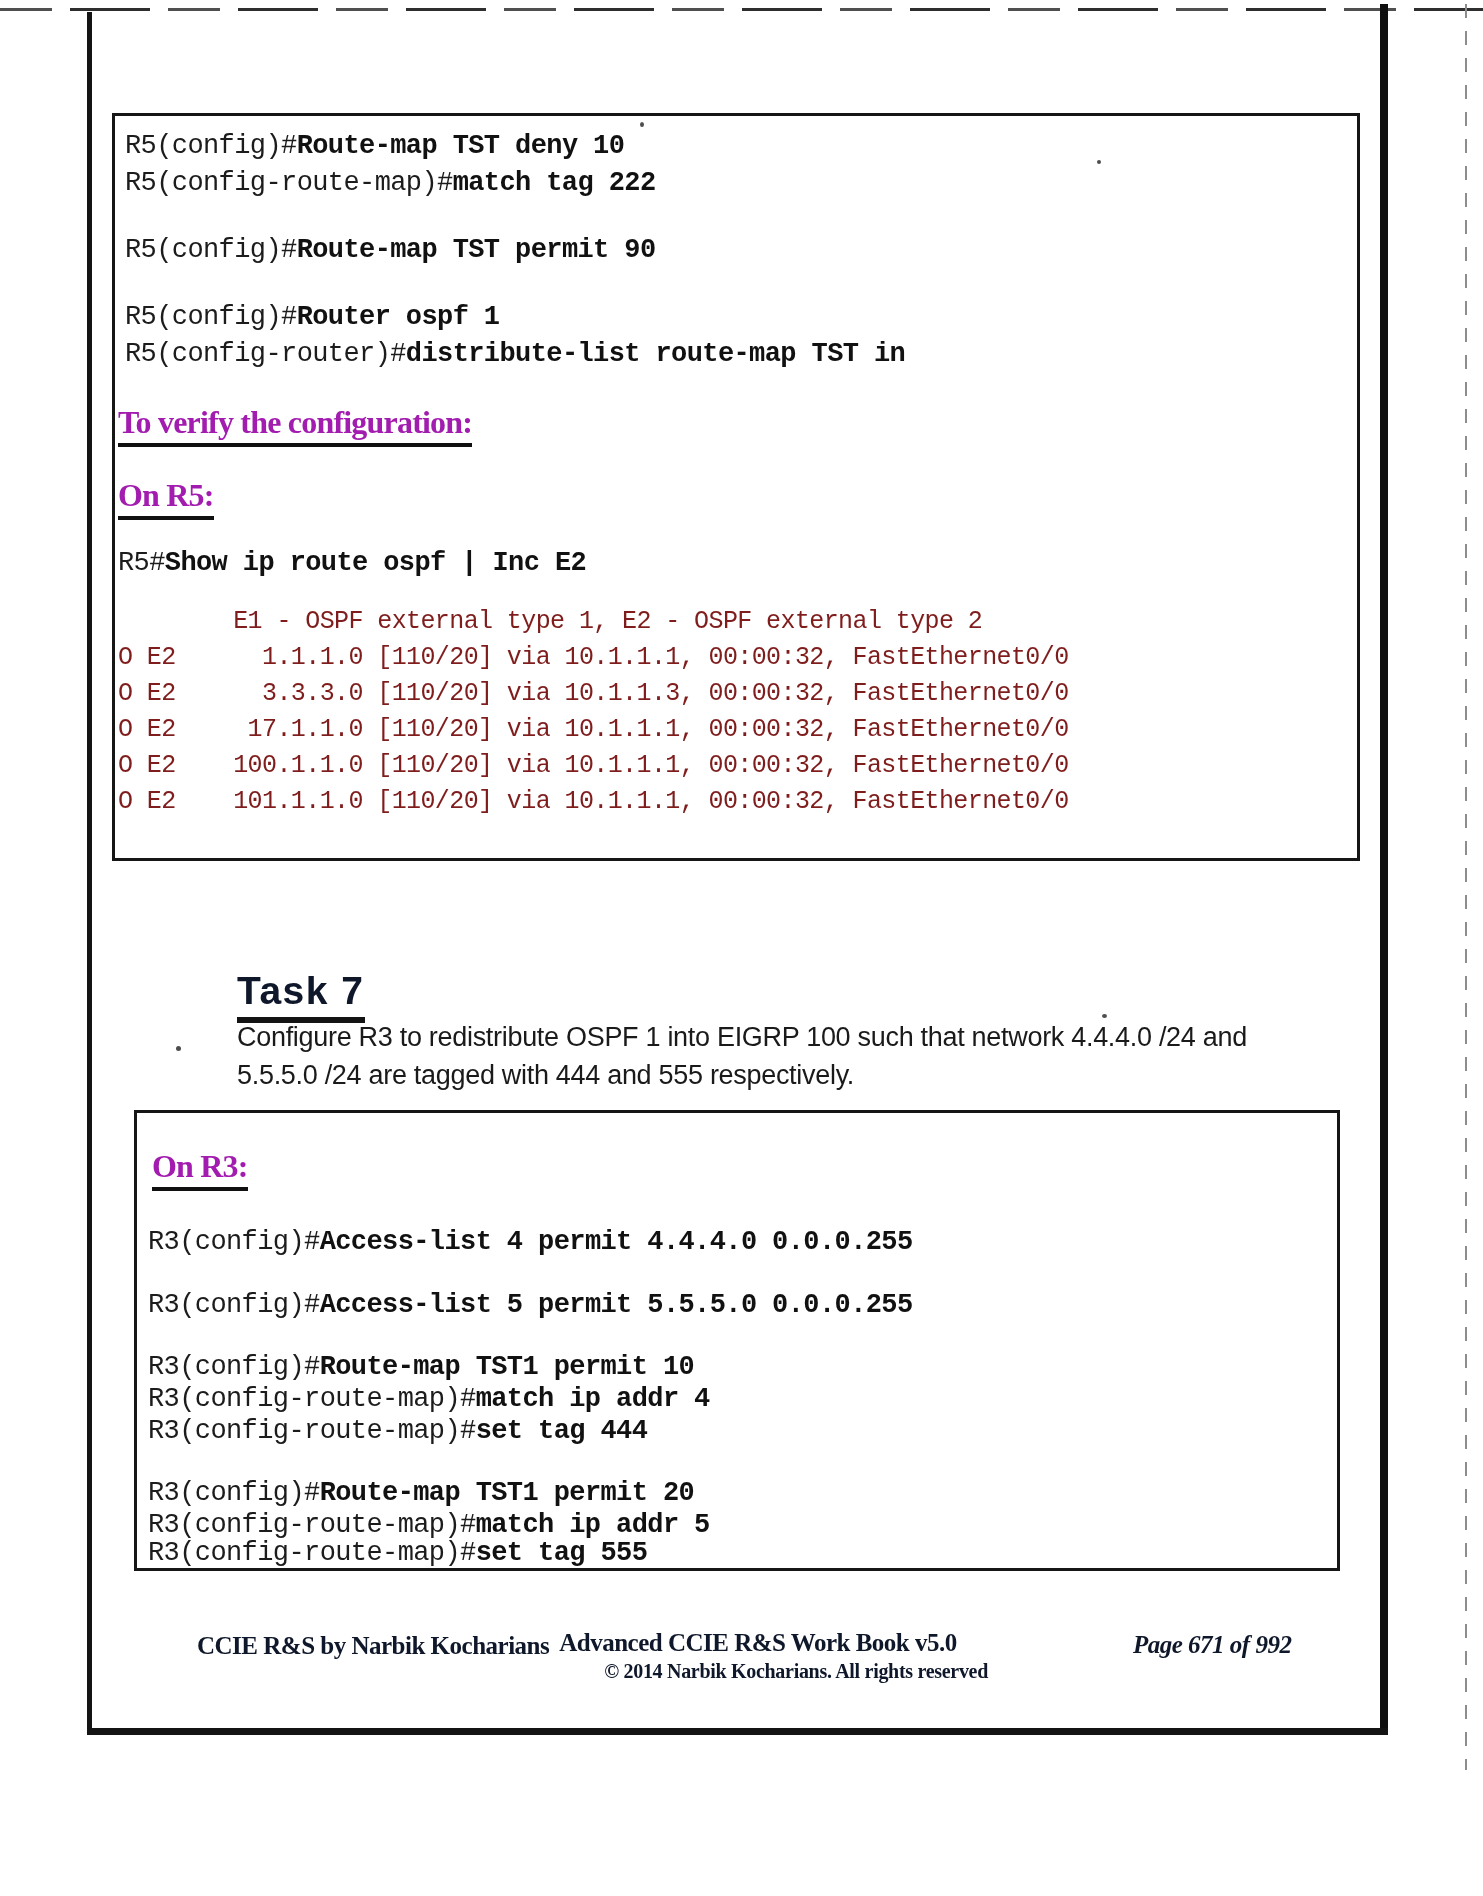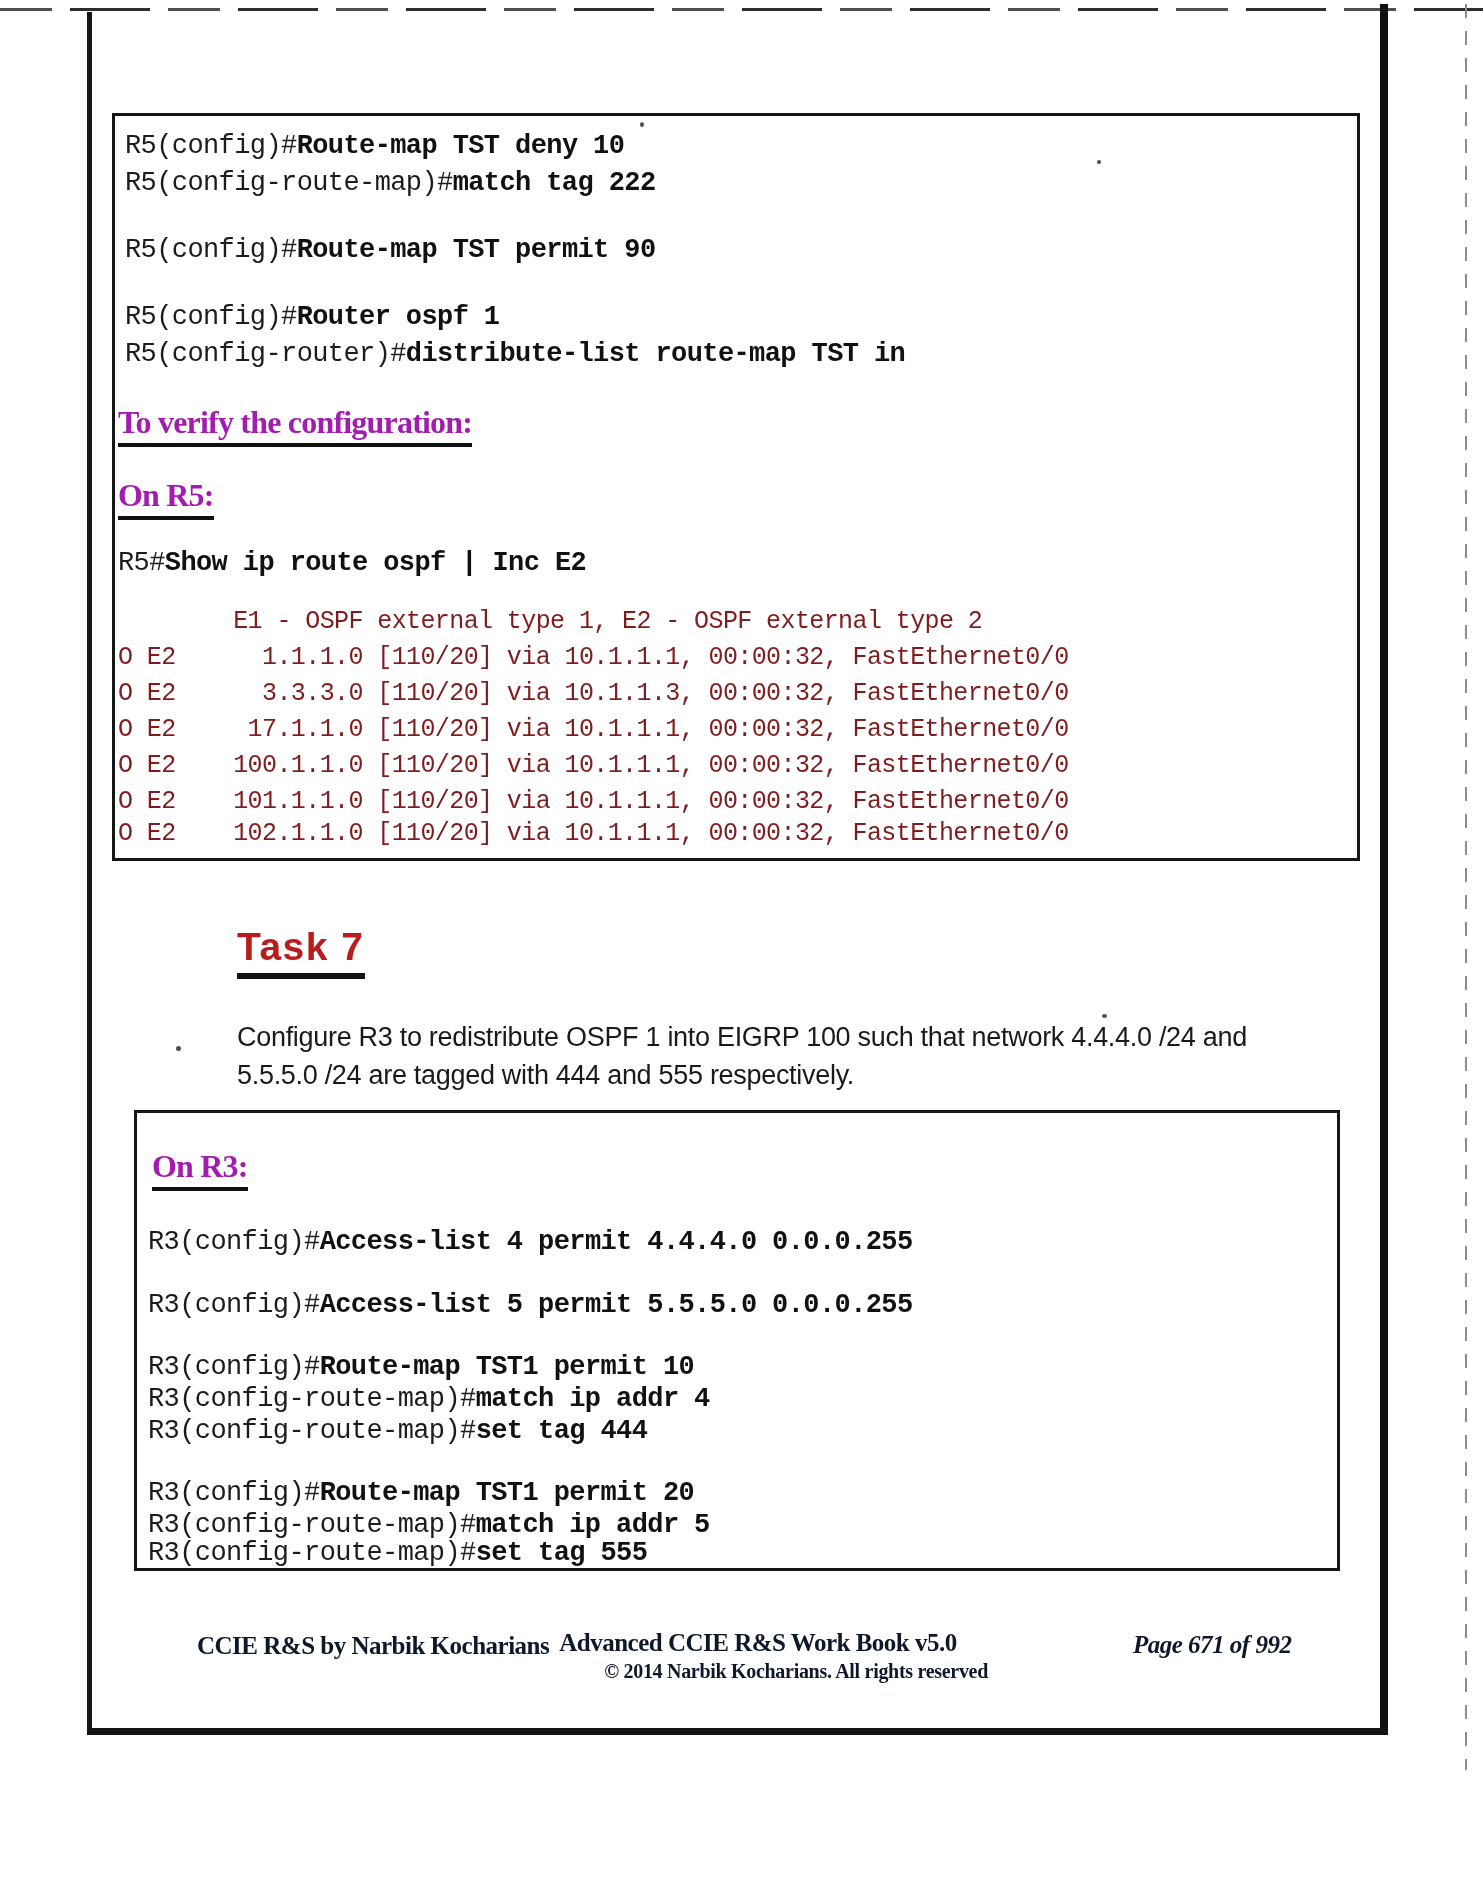--- a/index.html
+++ b/index.html
@@ -79,7 +79,6 @@
   <div class="abs out" style="left:118px;top:716px">O E2     17.1.1.0 [110/20] via 10.1.1.1, 00:00:32, FastEthernet0/0</div>
   <div class="abs out" style="left:118px;top:752px">O E2    100.1.1.0 [110/20] via 10.1.1.1, 00:00:32, FastEthernet0/0</div>
   <div class="abs out" style="left:118px;top:788px">O E2    101.1.1.0 [110/20] via 10.1.1.1, 00:00:32, FastEthernet0/0</div>
-  <div class="abs out" style="left:118px;top:820px">O E2    102.1.1.0 [110/20] via 10.1.1.1, 00:00:32, FastEthernet0/0</div>
 
   <div class="abs" style="left:237px;top:925px"><span class="task-h">Task 7</span></div>
   <div class="abs body-text" style="left:237px;top:1018px">Configure R3 to redistribute OSPF 1 into EIGRP 100 such that network 4.4.4.0 /24 and</div>

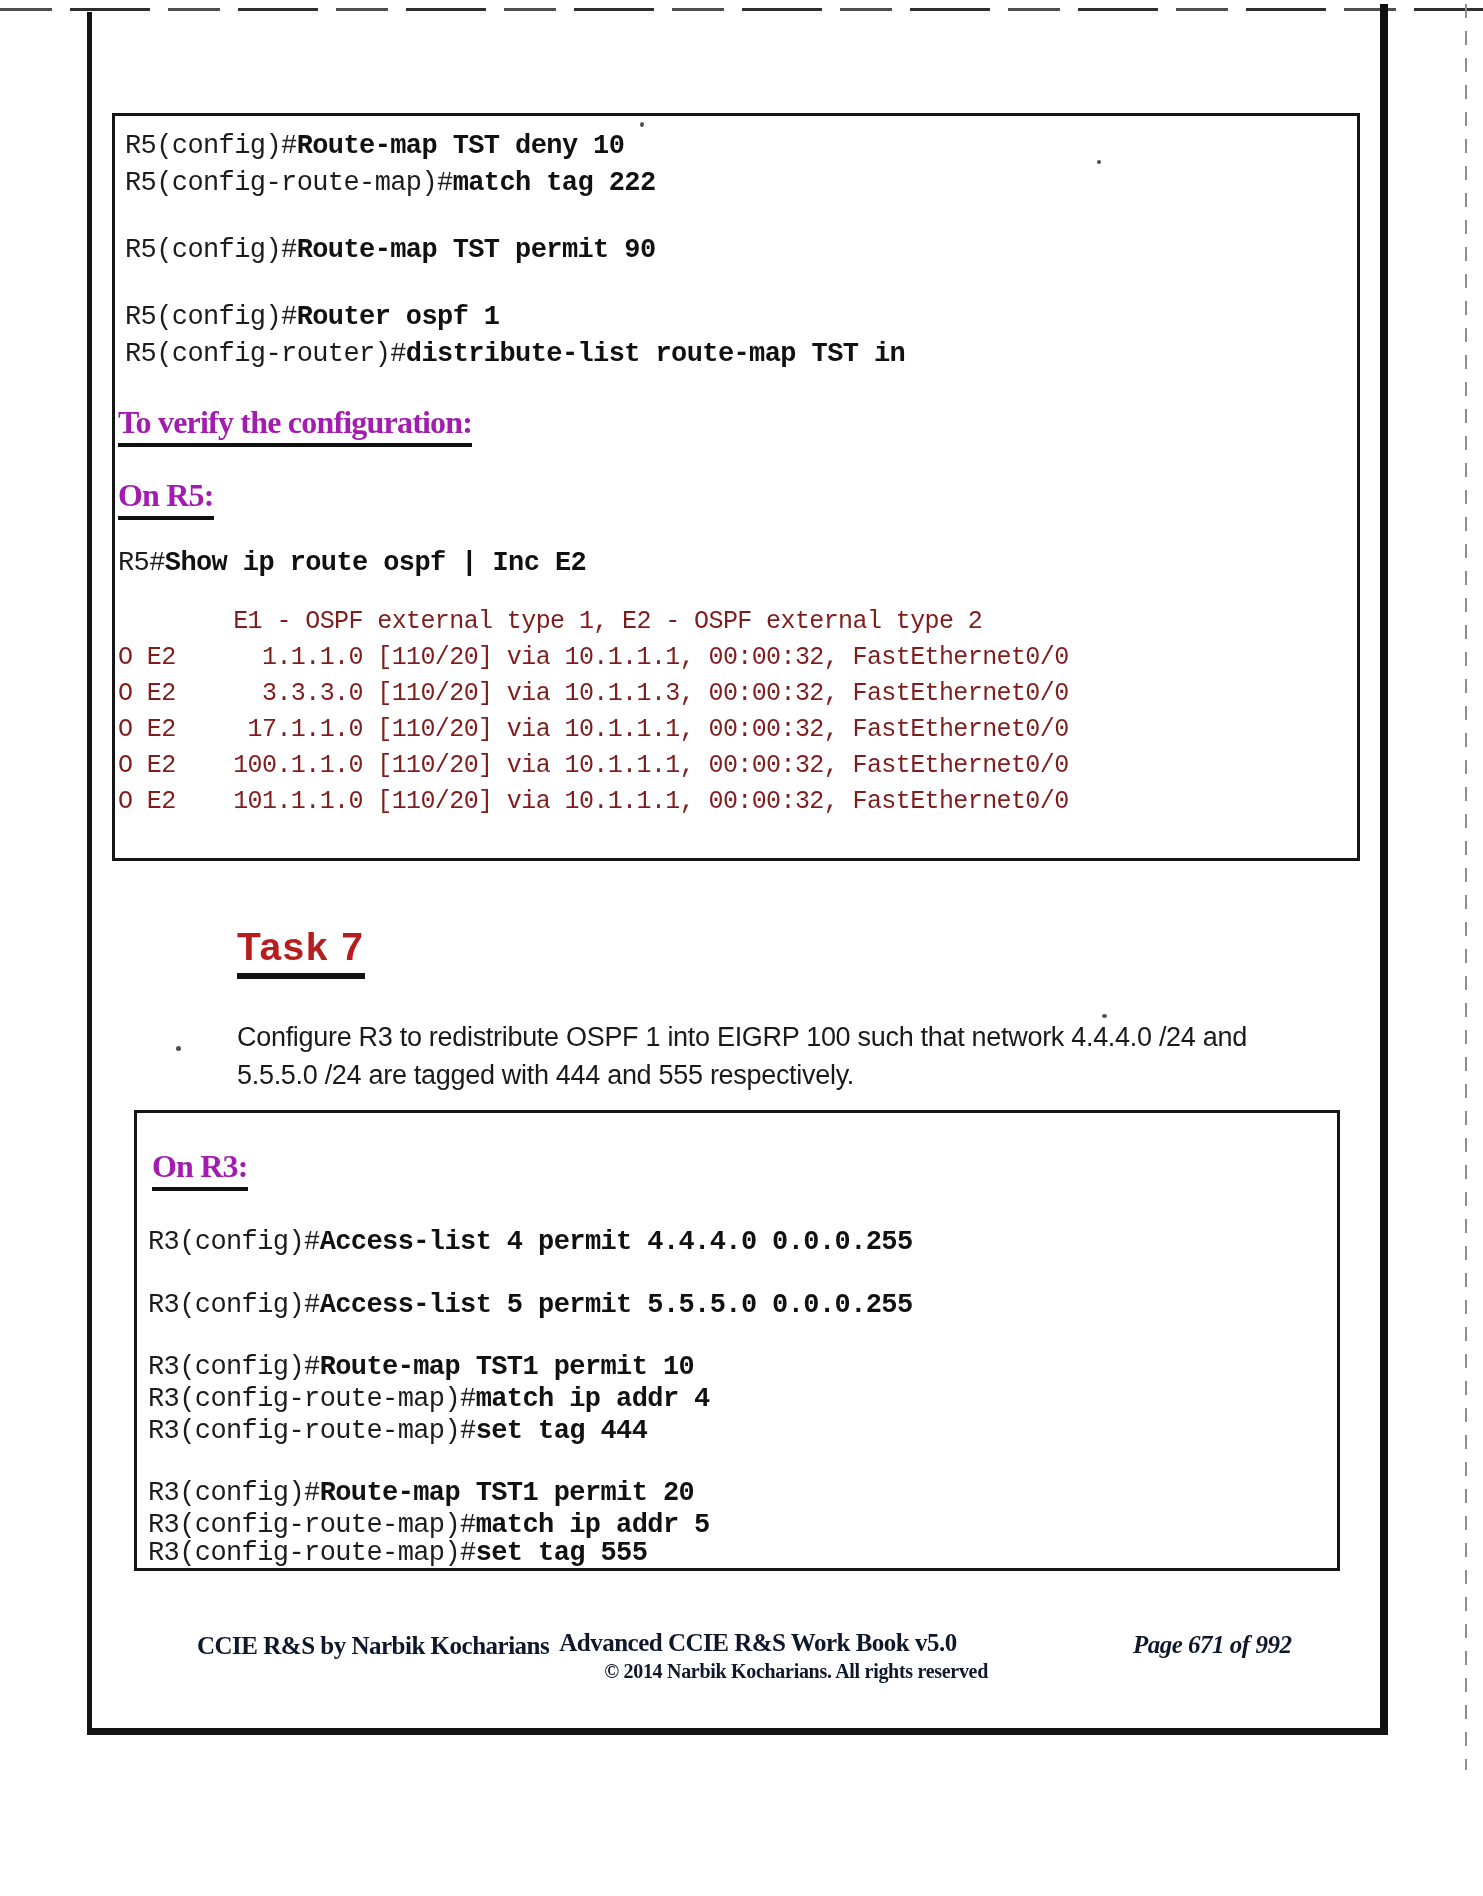--- a/index.html
+++ b/index.html
@@ -34,8 +34,8 @@
 
   
   .task-h{font-family:"Liberation Sans",sans-serif;font-weight:bold;font-size:39px;
-          color:#b91c1c;letter-spacing:1.5px;border-bottom:6px solid #131313;
-          padding-bottom:4px;display:inline-block;}
+          color:#0f172a;letter-spacing:1.5px;border-bottom:6px solid #131313;
+          padding-bottom:4px;display:inline-block;margin-top:44px;}
   .body-text{font-family:"Liberation Sans",sans-serif;font-size:27px;line-height:38px;
              color:#1a1a1a;letter-spacing:-0.3px;white-space:pre;}
 

